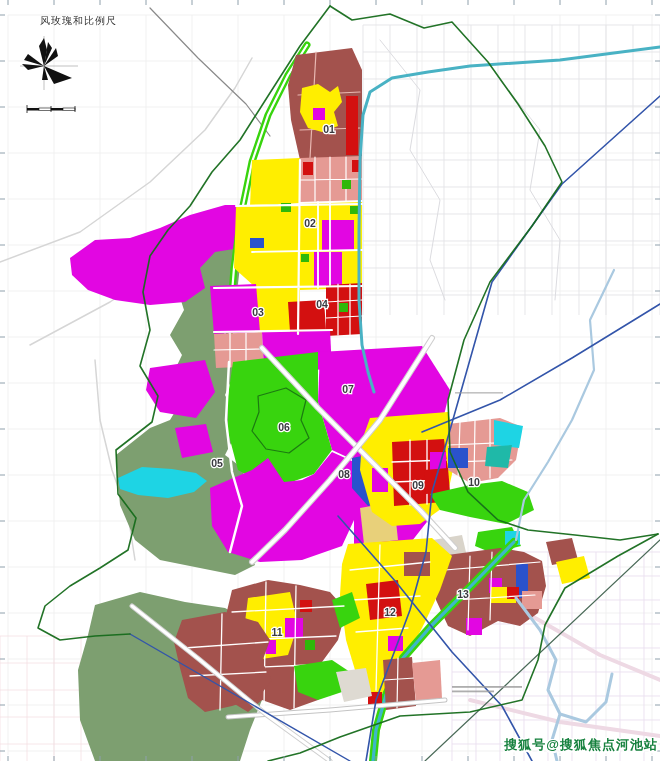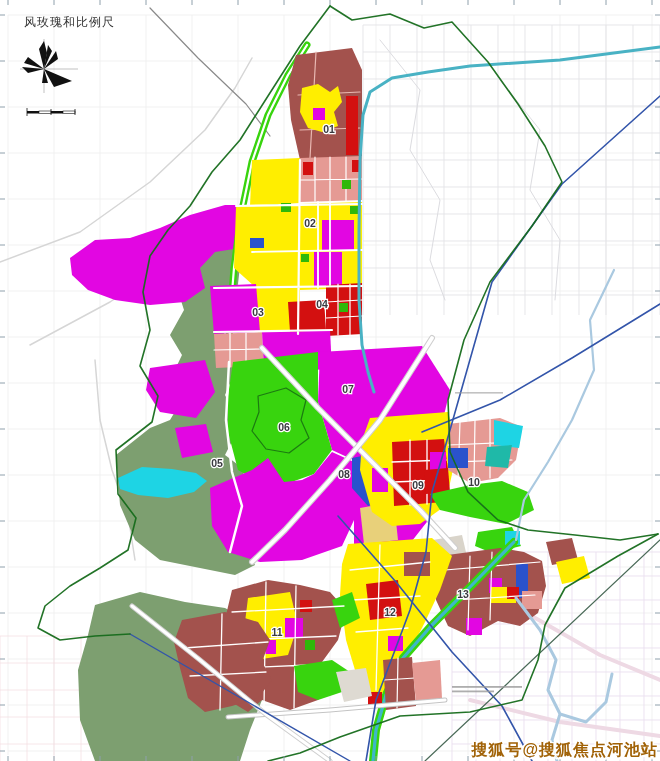--- a/index.html
+++ b/index.html
@@ -7,7 +7,7 @@
          font-family:"Liberation Sans",sans-serif;}
   #map-svg{position:absolute;left:0;top:0;}
   .compass{position:absolute;left:24px;top:14px;width:120px;z-index:5;}
-  .compass-label{font-size:12px;color:#333;letter-spacing:1px;white-space:nowrap;}
+  .compass-label{font-size:10px;color:#333;letter-spacing:1px;white-space:nowrap;margin-left:16px;}
   .rose{position:relative;margin-top:4px;margin-left:-6px;}
   .scalebar{position:relative;margin-top:2px;margin-left:2px;}
   .watermark{position:absolute;right:2px;bottom:0;z-index:6;

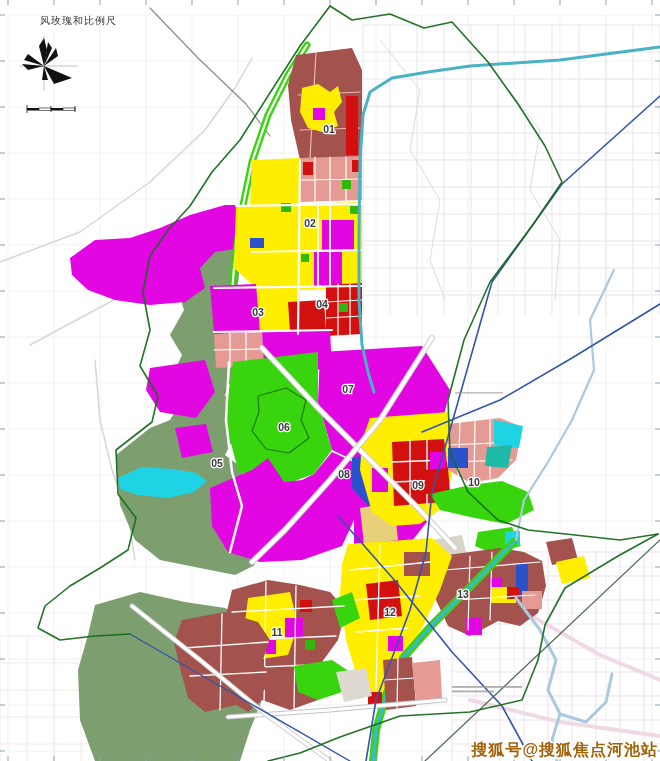--- a/index.html
+++ b/index.html
@@ -10,8 +10,8 @@
   .compass-label{font-size:10px;color:#333;letter-spacing:1px;white-space:nowrap;margin-left:16px;}
   .rose{position:relative;margin-top:4px;margin-left:-6px;}
   .scalebar{position:relative;margin-top:2px;margin-left:2px;}
-  .watermark{position:absolute;right:2px;bottom:0;z-index:6;
-    font-size:16px;font-weight:700;color:#a16207;letter-spacing:1px;white-space:nowrap;
+  .watermark{position:absolute;right:2px;bottom:7px;z-index:6;
+    font-size:13px;font-weight:700;color:#15803d;letter-spacing:1px;white-space:nowrap;
     text-shadow:-1.5px -1.5px 0 #fff,1.5px -1.5px 0 #fff,-1.5px 1.5px 0 #fff,1.5px 1.5px 0 #fff,
                 0 -1.5px 0 #fff,0 1.5px 0 #fff,-1.5px 0 0 #fff,1.5px 0 0 #fff;}
   .district-label{font-weight:bold;}

